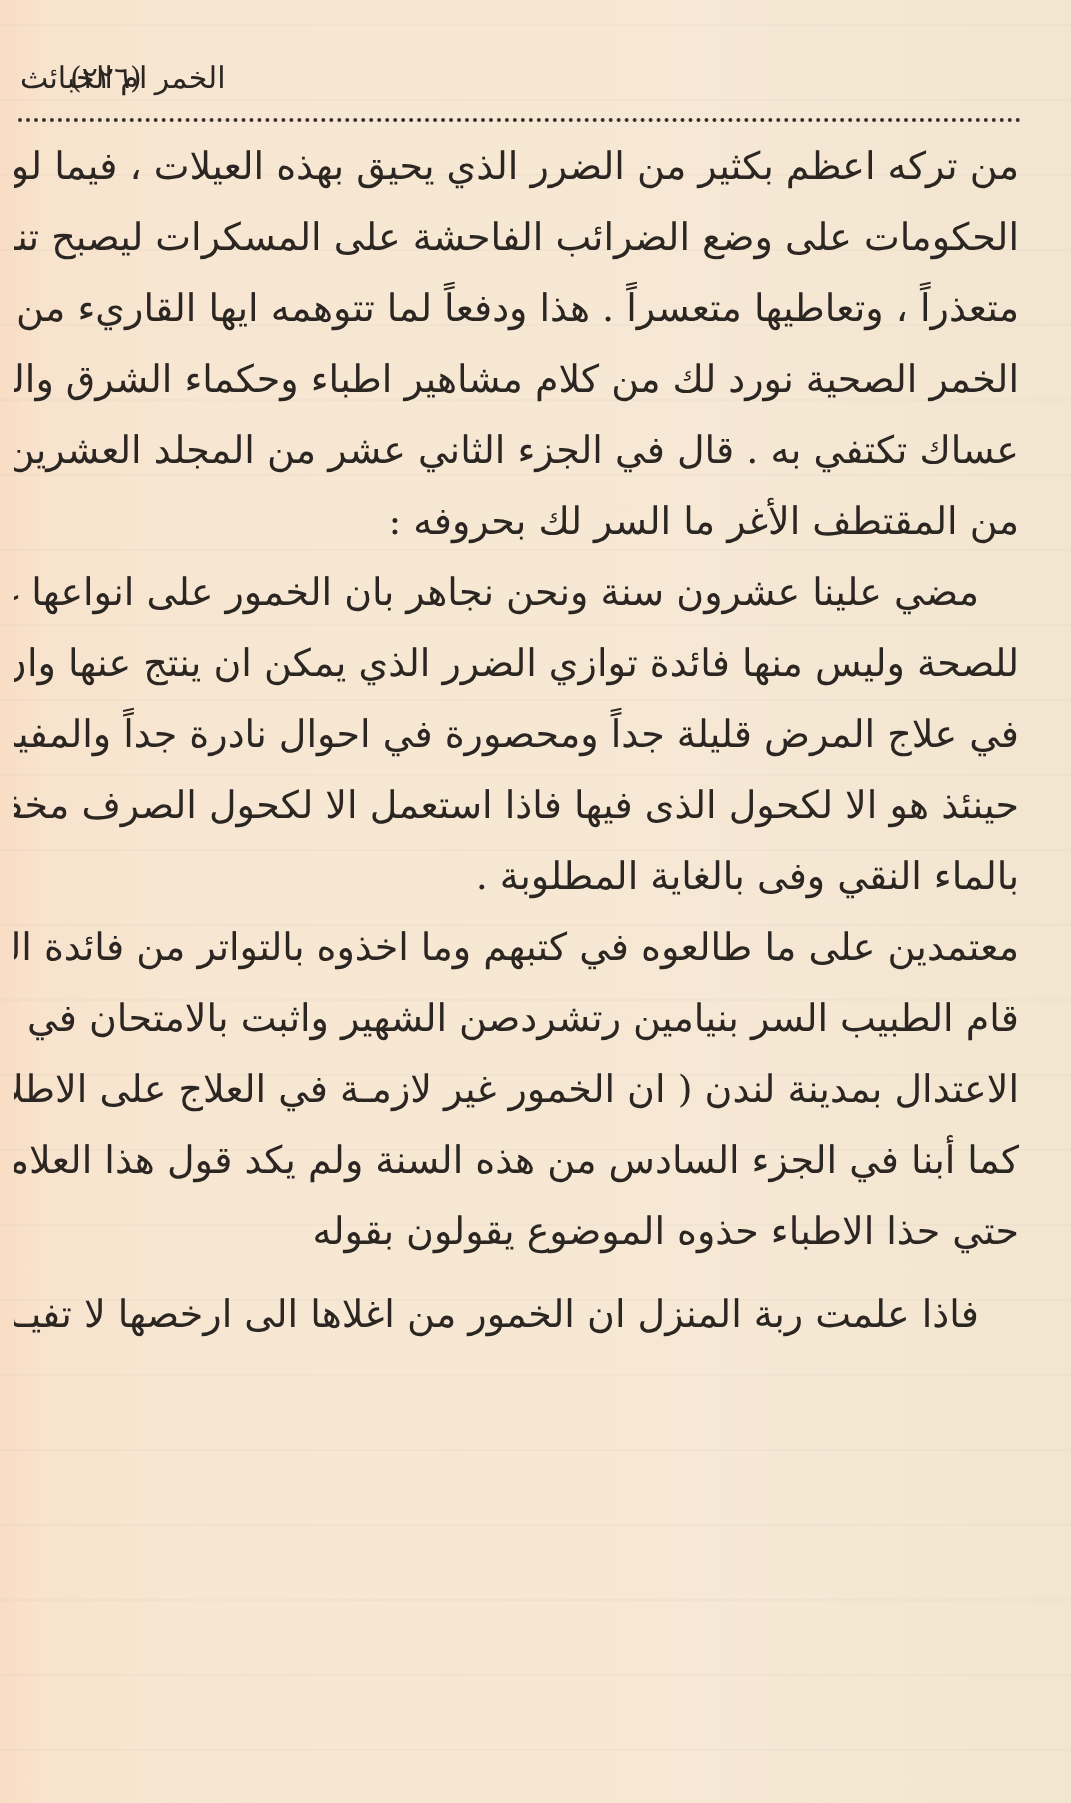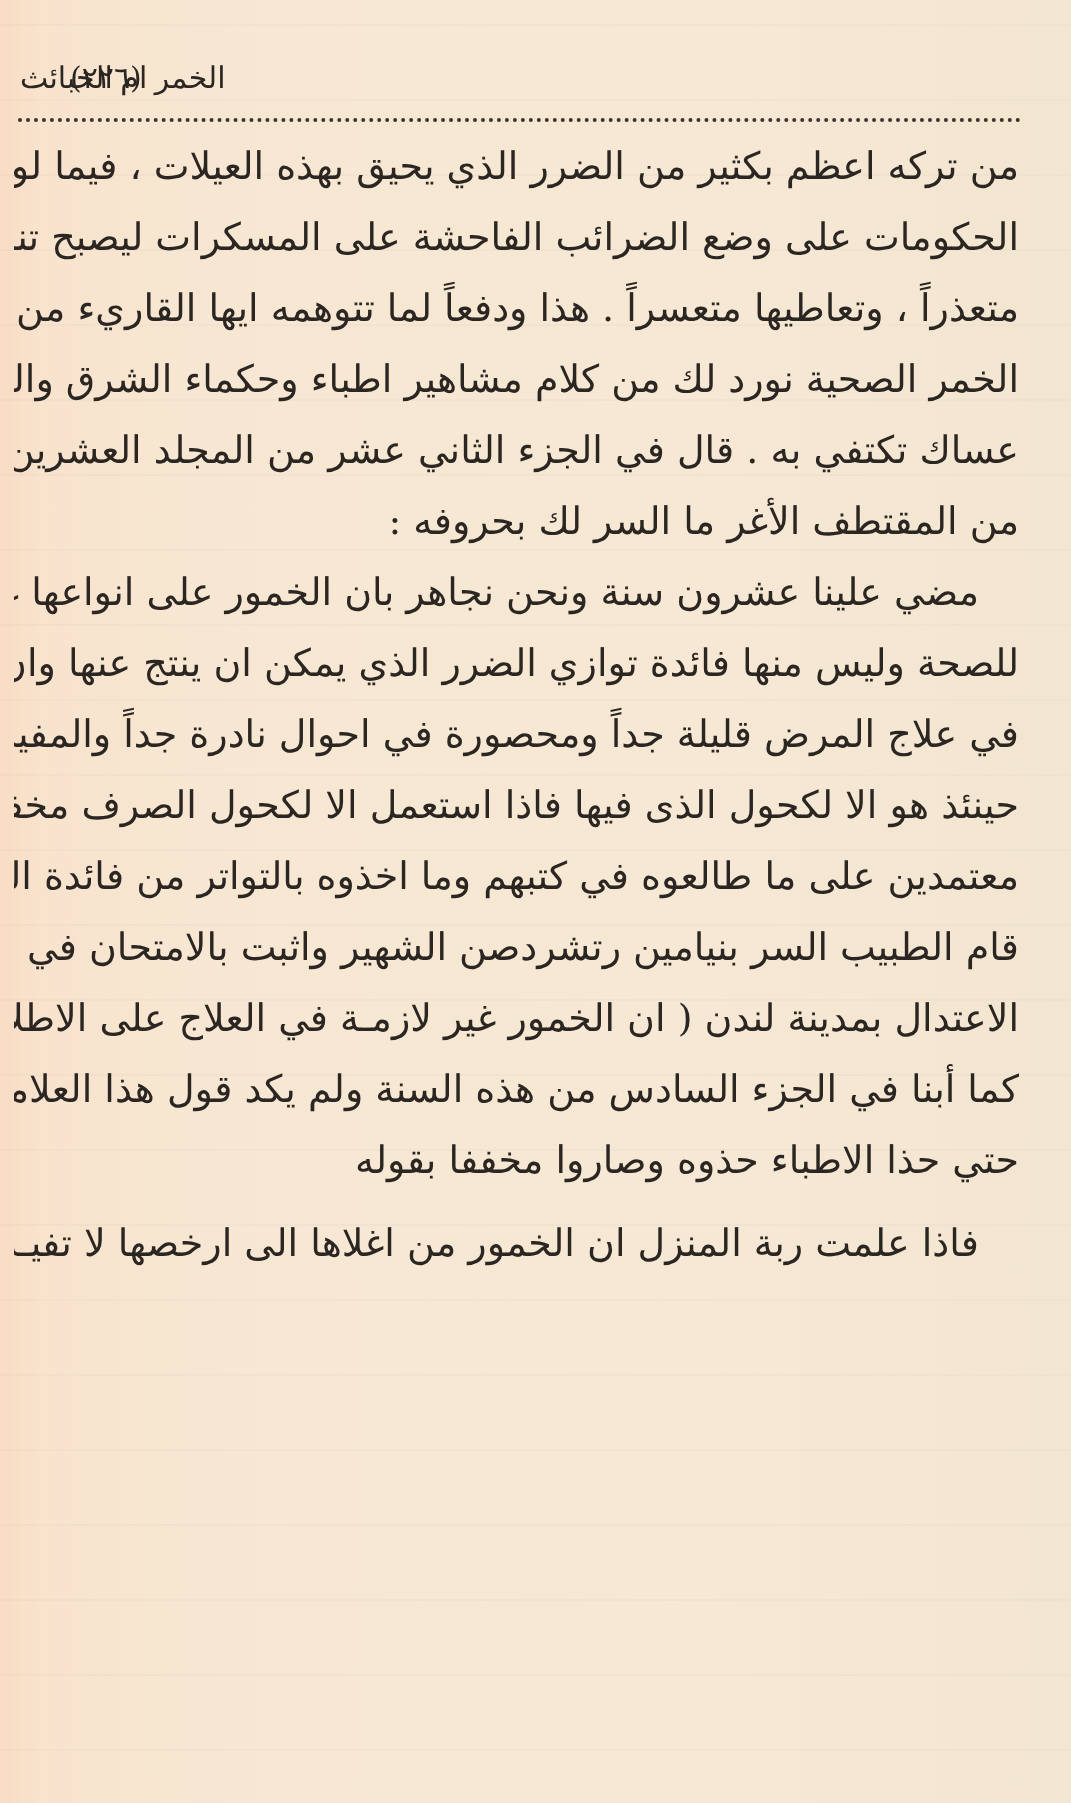--- a/index.html
+++ b/index.html
@@ -115,6 +115,7 @@
     <div class="line">للصحة وليس منها فائدة توازي الضرر الذي يمكن ان ينتج عنها وان فائدتها</div>
     <div class="line">في علاج المرض قليلة جداً ومحصورة في احوال نادرة جداً والمفيد منهـا</div>
     <div class="line">حينئذ هو الا لكحول الذى فيها فاذا استعمل الا لكحول الصرف مخففاً</div>
+    <div class="line short">بالماء النقي وفى بالغاية المطلوبة .</div>
     <div class="line">معتمدين على ما طالعوه في كتبهم وما اخذوه بالتواتر من فائدة الخمور الى ان</div>
     <div class="line">قام الطبيب السر بنيامين رتشردصن الشهير واثبت بالامتحان في مستشفى</div>
     <div class="line">الاعتدال بمدينة لندن ( ان الخمور غير لازمـة في العلاج على الاطلاق )</div>

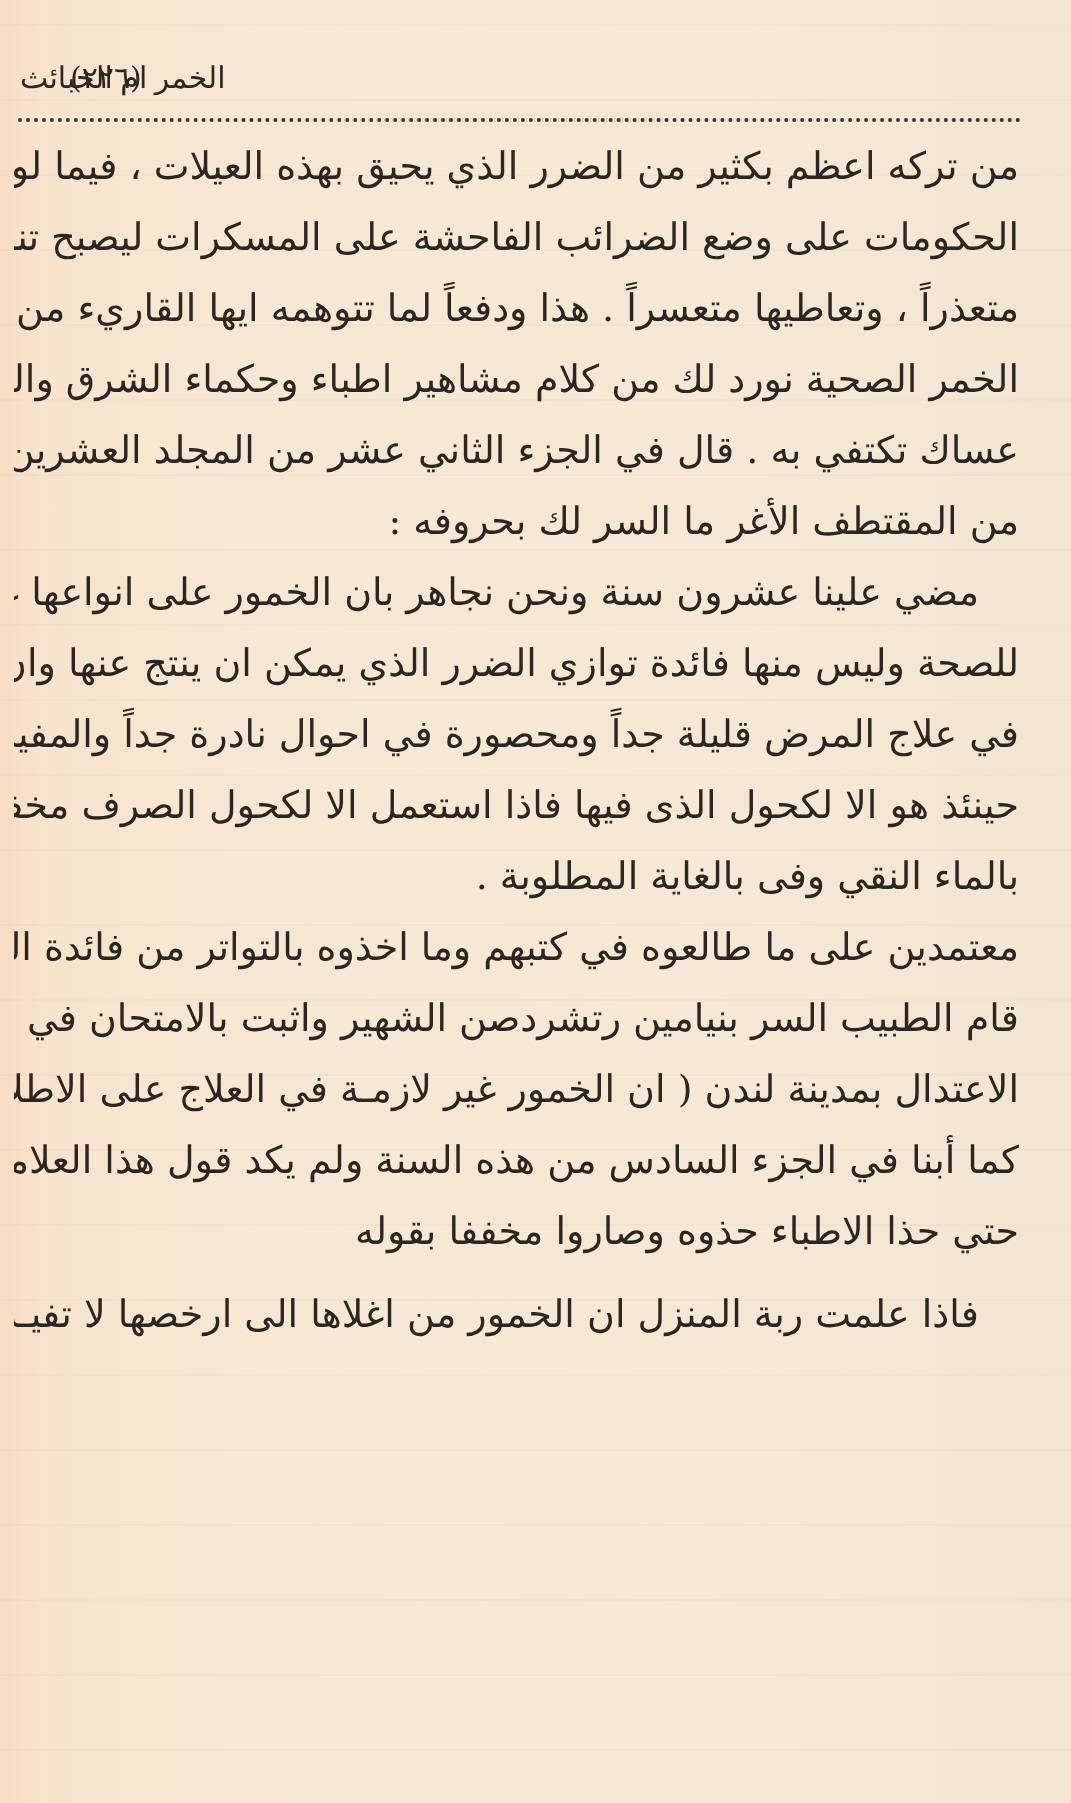--- a/index.html
+++ b/index.html
@@ -120,7 +120,7 @@
     <div class="line">قام الطبيب السر بنيامين رتشردصن الشهير واثبت بالامتحان في مستشفى</div>
     <div class="line">الاعتدال بمدينة لندن ( ان الخمور غير لازمـة في العلاج على الاطلاق )</div>
     <div class="line">كما أبنا في الجزء السادس من هذه السنة ولم يكد قول هذا العلامة يشيع</div>
-    <div class="line short">حتي حذا الاطباء حذوه وصاروا مخففا بقوله</div>
+    <div class="line short">حتي حذا الاطباء حذوه الموضوع يقولون بقوله</div>
     <div class="line indent gap-before">فاذا علمت ربة المنزل ان الخمور من اغلاها الى ارخصها لا تفيـد</div>
   </div>
 </div>

